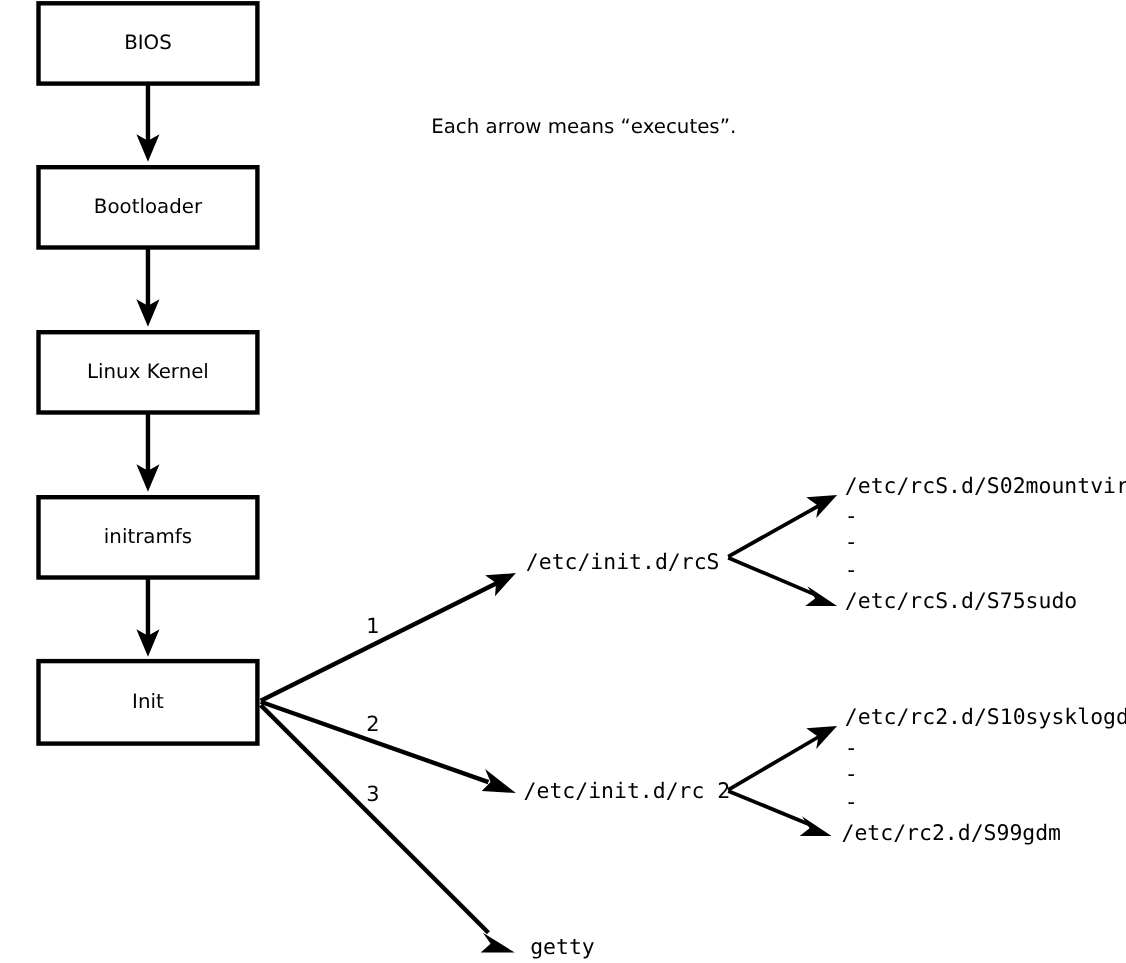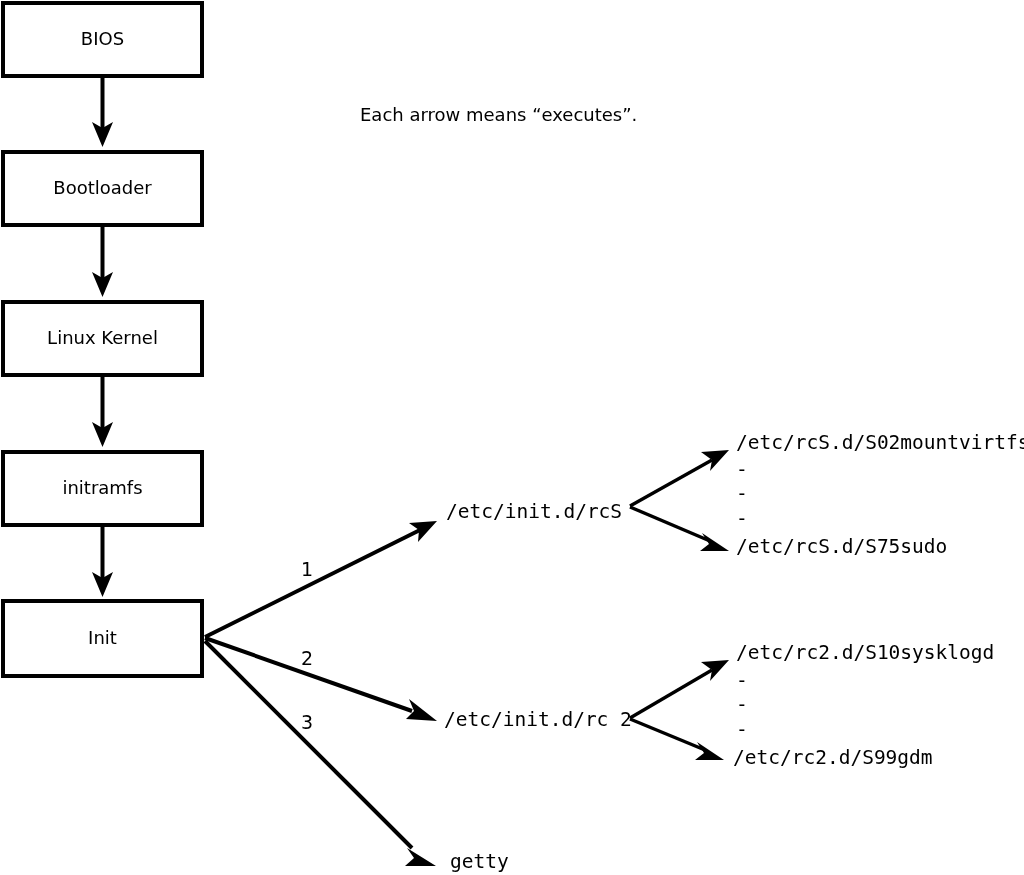--- a/index.html
+++ b/index.html
@@ -18,6 +18,7 @@
     width: 808px;
     height: 875px;
     background: #ffffff;
+    margin-left: 32px;
   }
   svg.diagram-canvas {
     display: block;

